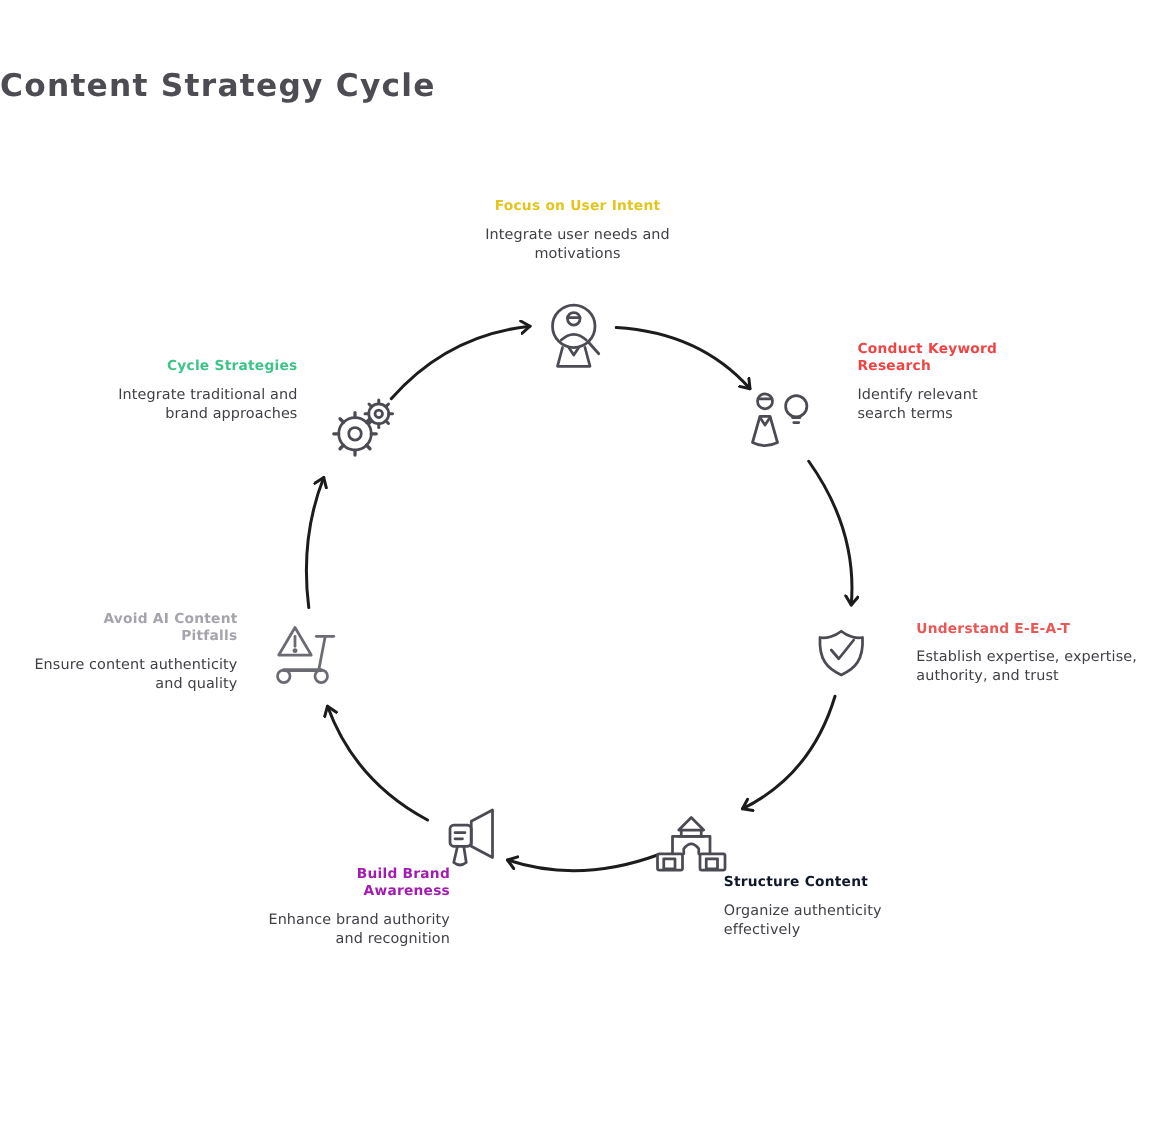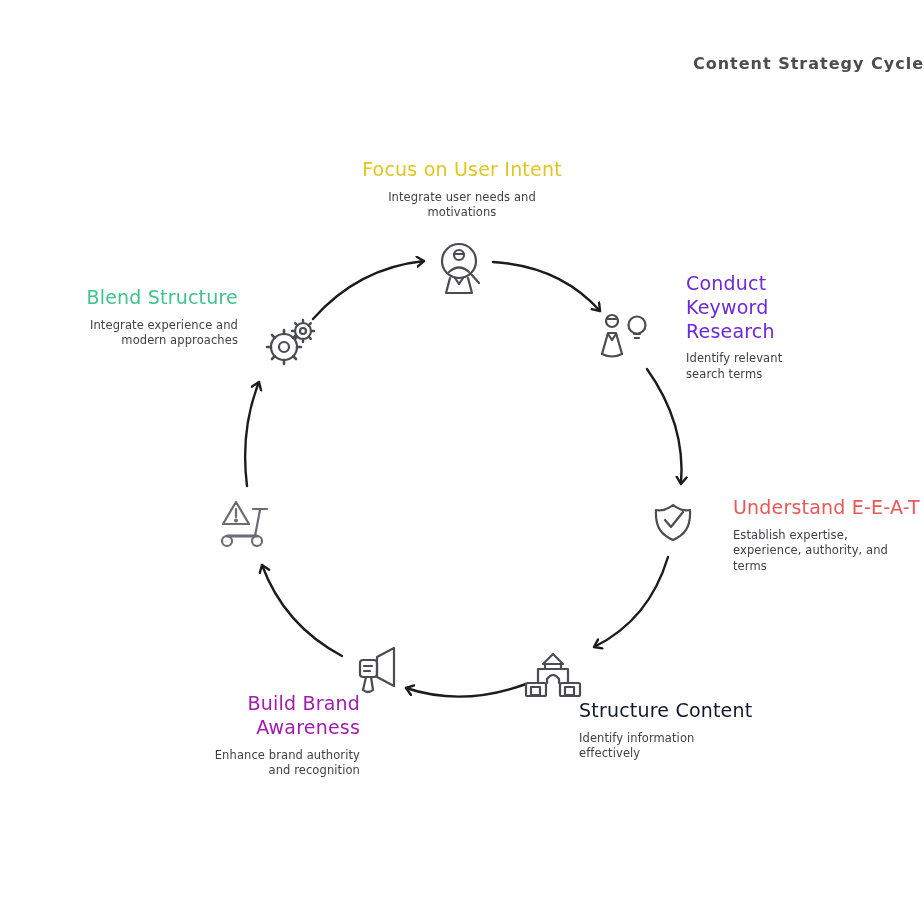--- a/index.html
+++ b/index.html
@@ -13,8 +13,8 @@
   .main-title{
     position:absolute;
     top:54px;left:0;width:924px;
-    text-align:right;
-    font-size:16px;
+    text-align:left;
+    font-size:25px;
     font-weight:bold;
     letter-spacing:1px;
     color:#4c4c52;

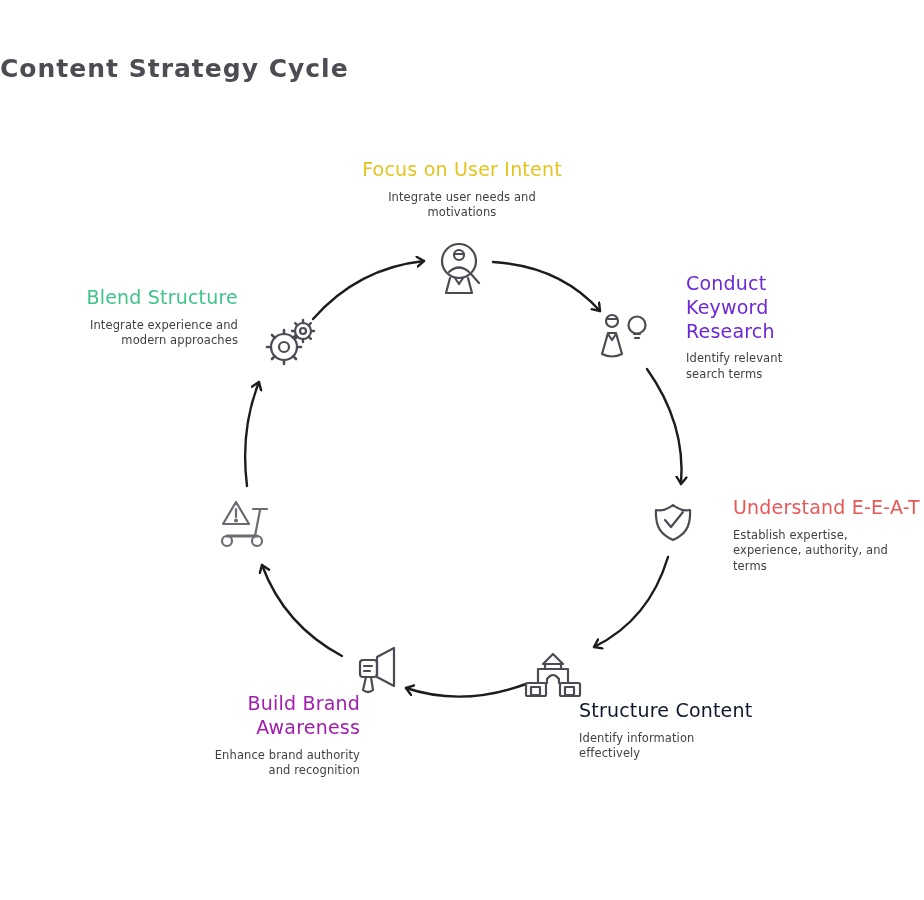--- a/index.html
+++ b/index.html
@@ -21,8 +21,8 @@
   }
   .node{position:absolute;}
   .node-title{
-    font-size:19px;
-    font-weight:normal;
+    font-size:11px;
+    font-weight:bold;
     letter-spacing:.2px;
     line-height:1.25;
   }

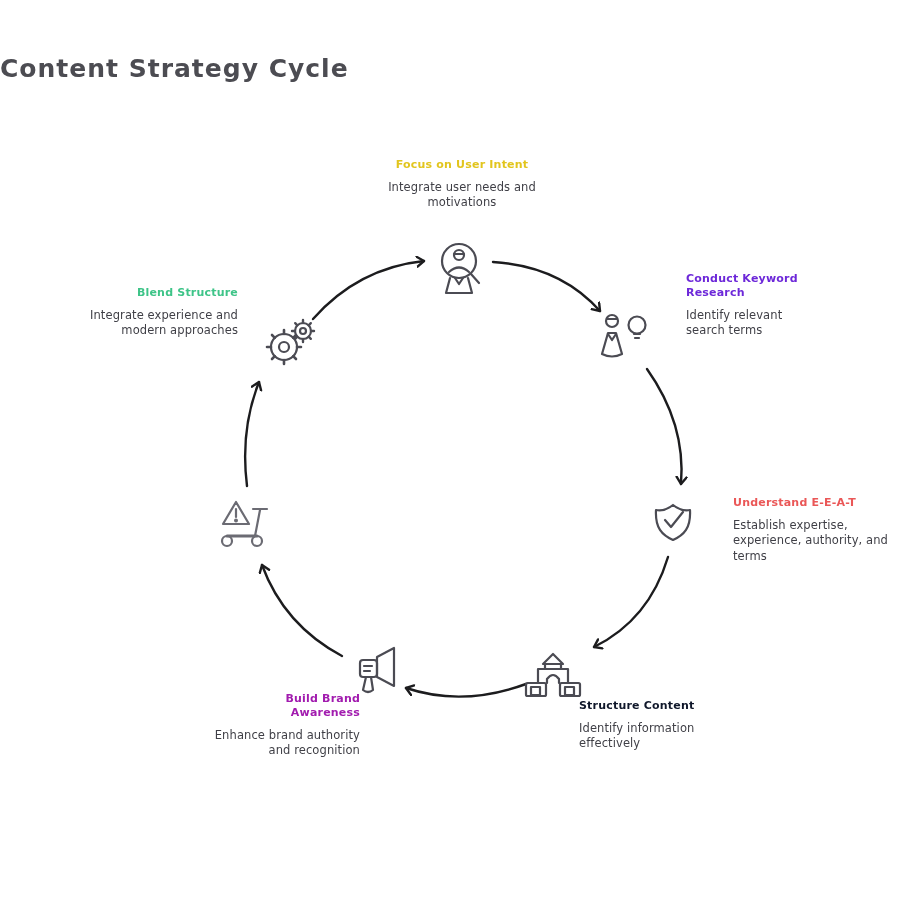--- a/index.html
+++ b/index.html
@@ -131,7 +131,7 @@
   </div>
 
   <div class="node" style="left:686px;top:272px;width:132px;text-align:left;">
-    <div class="node-title" style="color: #6d28d9;">Conduct Keyword Research</div>
+    <div class="node-title" style="color: #ef4444;">Conduct Keyword Research</div>
     <div class="node-desc" style="max-width:126px;">Identify relevant search terms</div>
   </div>
 

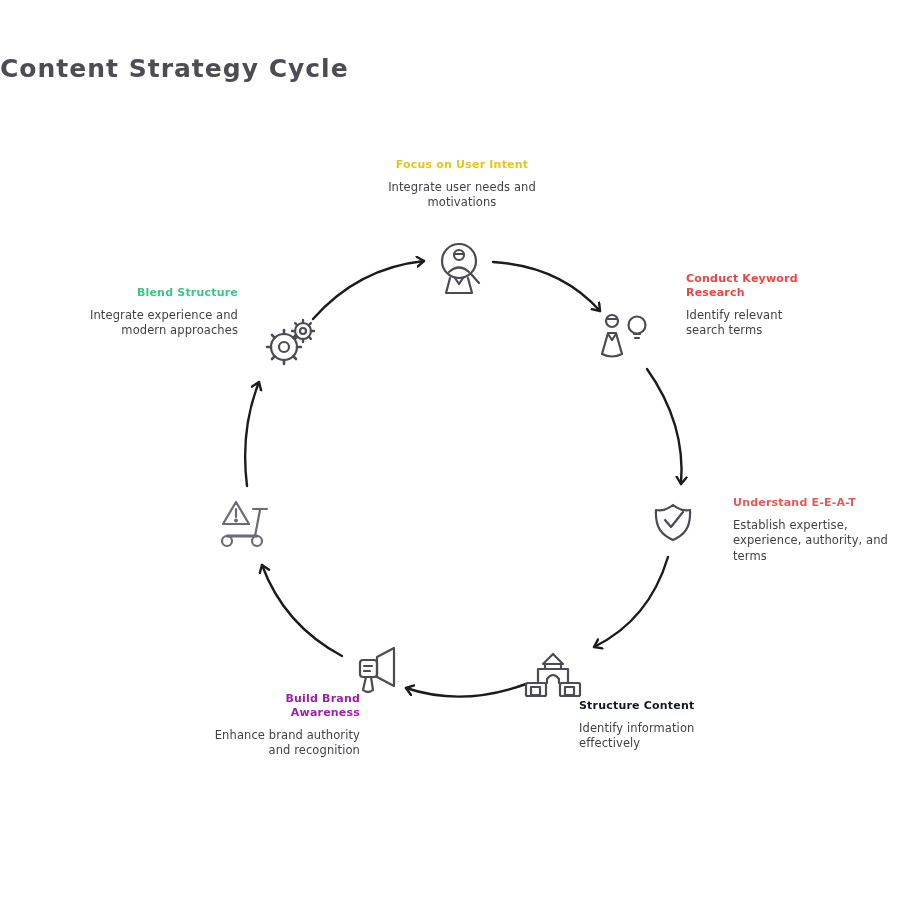--- a/index.html
+++ b/index.html
@@ -152,7 +152,7 @@
 
 
   <div class="node" style="left:78px;top:286px;width:160px;text-align:right;">
-    <div class="node-title" style="white-space: nowrap; color: rgb(62, 196, 136);">Blend Structure</div>
+    <div class="node-title" style="white-space: nowrap; color: rgb(62, 196, 136);">Cycle Strategies</div>
     <div class="node-desc">Integrate experience and modern approaches</div>
   </div>
 

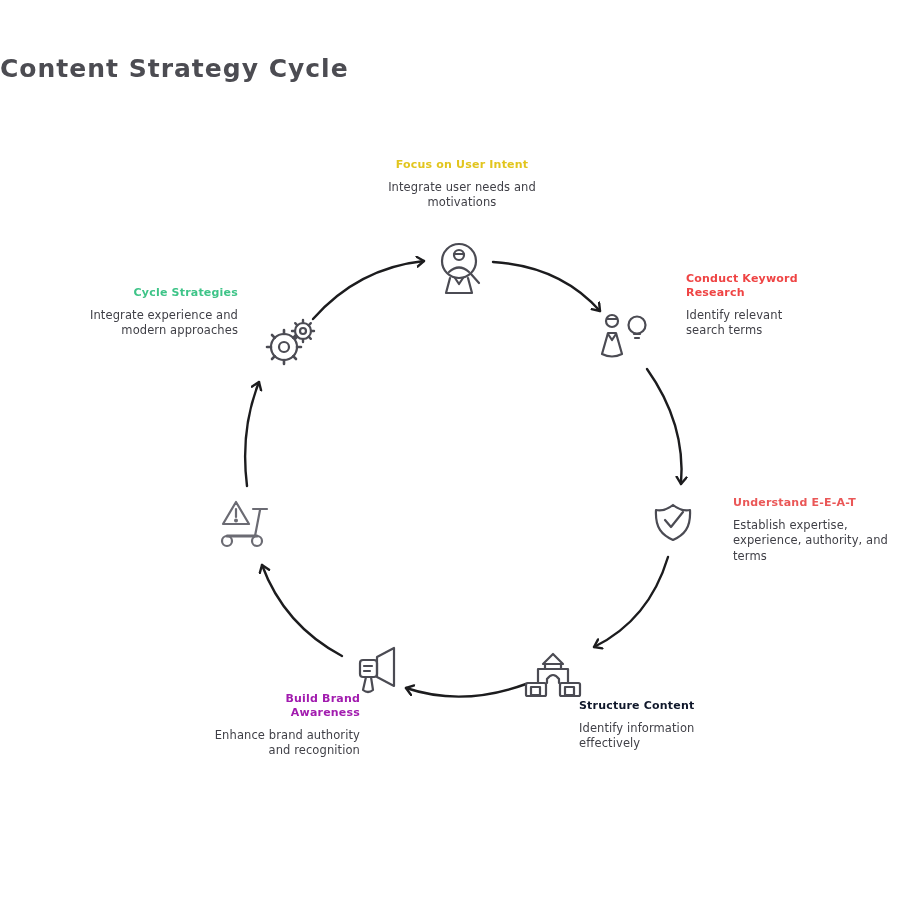--- a/index.html
+++ b/index.html
@@ -153,7 +153,7 @@
 
   <div class="node" style="left:78px;top:286px;width:160px;text-align:right;">
     <div class="node-title" style="white-space: nowrap; color: rgb(62, 196, 136);">Cycle Strategies</div>
-    <div class="node-desc">Integrate experience and modern approaches</div>
+    <div class="node-desc">Integrate traditional and brand approaches</div>
   </div>
 
 </div>

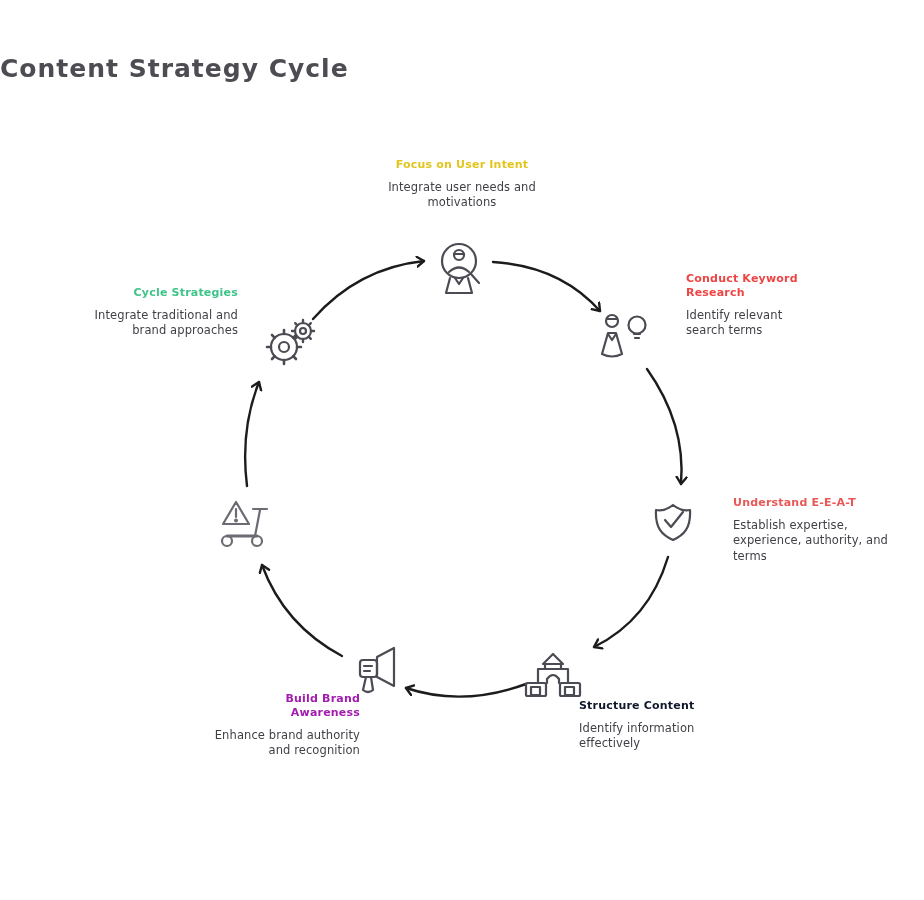--- a/index.html
+++ b/index.html
@@ -150,6 +150,10 @@
     <div class="node-desc">Enhance brand authority and recognition</div>
   </div>
 
+  <div class="node" style="left:22px;top:488px;width:168px;text-align:right;">
+    <div class="node-title" style="max-width: 140px; margin-left: auto; color: rgb(164, 164, 172);">Avoid AI Content Pitfalls</div>
+    <div class="node-desc">Ensure content authenticity and quality</div>
+  </div>
 
   <div class="node" style="left:78px;top:286px;width:160px;text-align:right;">
     <div class="node-title" style="white-space: nowrap; color: rgb(62, 196, 136);">Cycle Strategies</div>

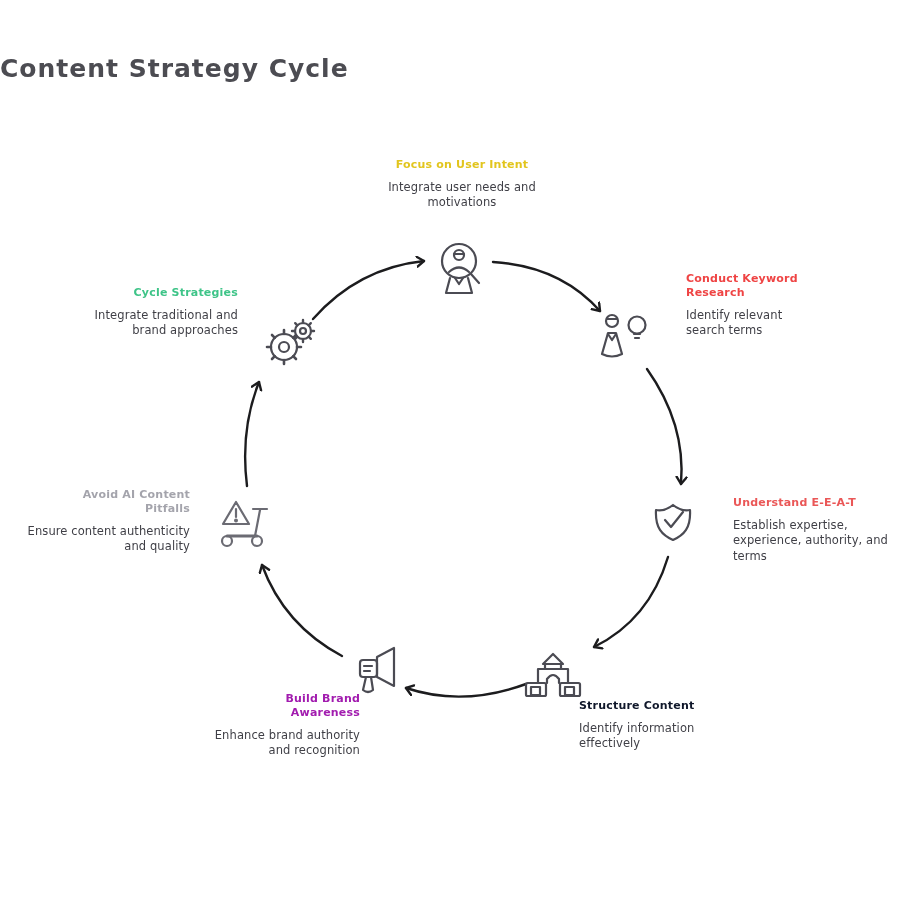--- a/index.html
+++ b/index.html
@@ -137,7 +137,7 @@
 
   <div class="node" style="left:733px;top:496px;width:186px;text-align:left;">
     <div class="node-title" style="white-space: nowrap; color: rgb(234, 87, 87);">Understand E-E-A-T</div>
-    <div class="node-desc">Establish expertise, experience, authority, and terms</div>
+    <div class="node-desc">Establish expertise, expertise, authority, and trust</div>
   </div>
 
   <div class="node" style="left:579px;top:699px;width:150px;text-align:left;">

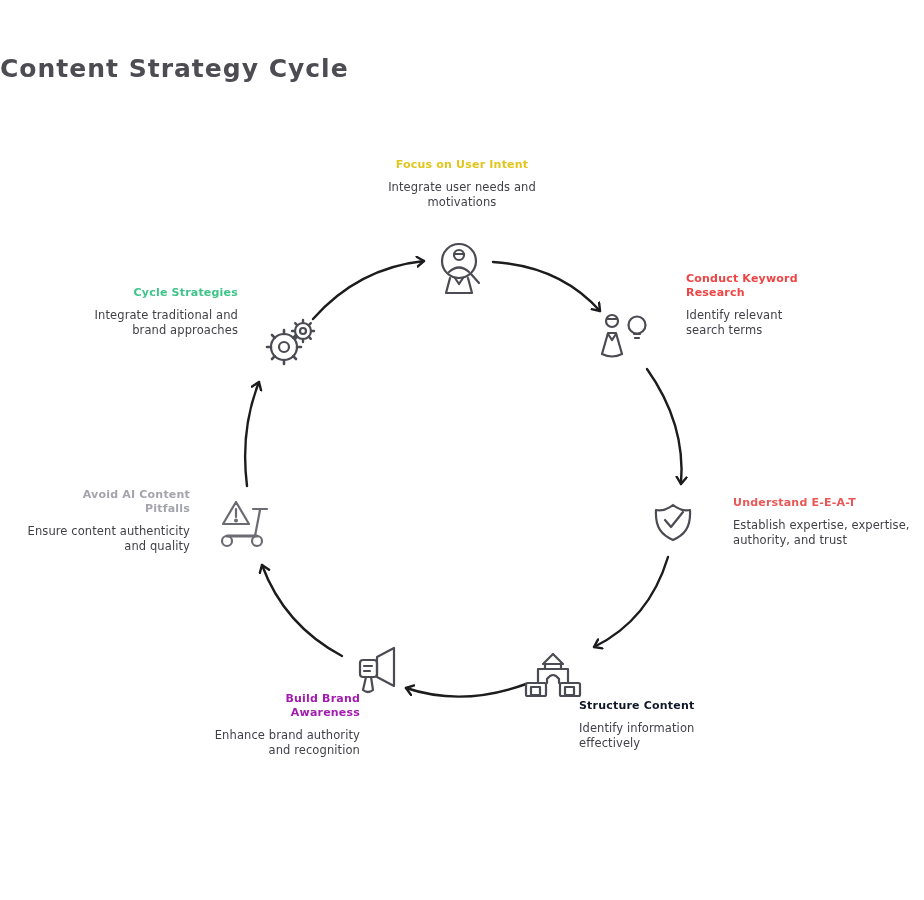--- a/index.html
+++ b/index.html
@@ -142,7 +142,7 @@
 
   <div class="node" style="left:579px;top:699px;width:150px;text-align:left;">
     <div class="node-title" style="white-space: nowrap; color: #0f172a;">Structure Content</div>
-    <div class="node-desc" style="max-width:135px;">Identify information effectively</div>
+    <div class="node-desc" style="max-width:135px;">Organize authenticity effectively</div>
   </div>
 
   <div class="node" style="left:190px;top:692px;width:170px;text-align:right;">

